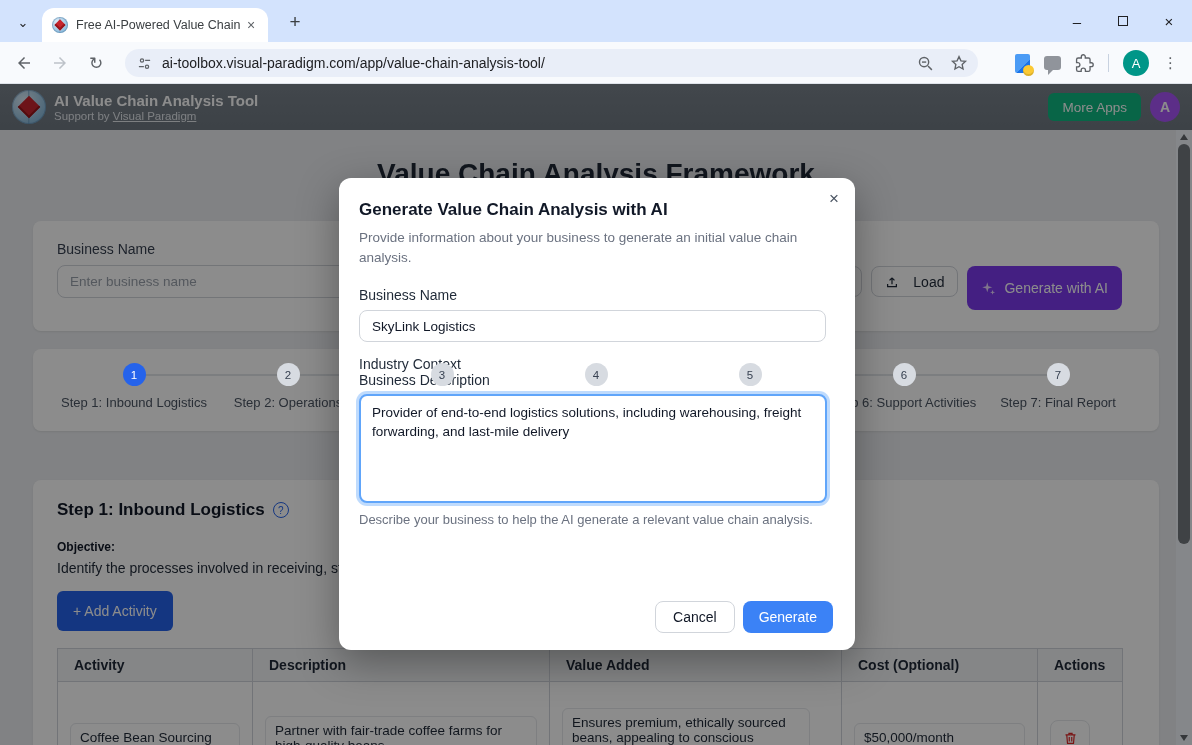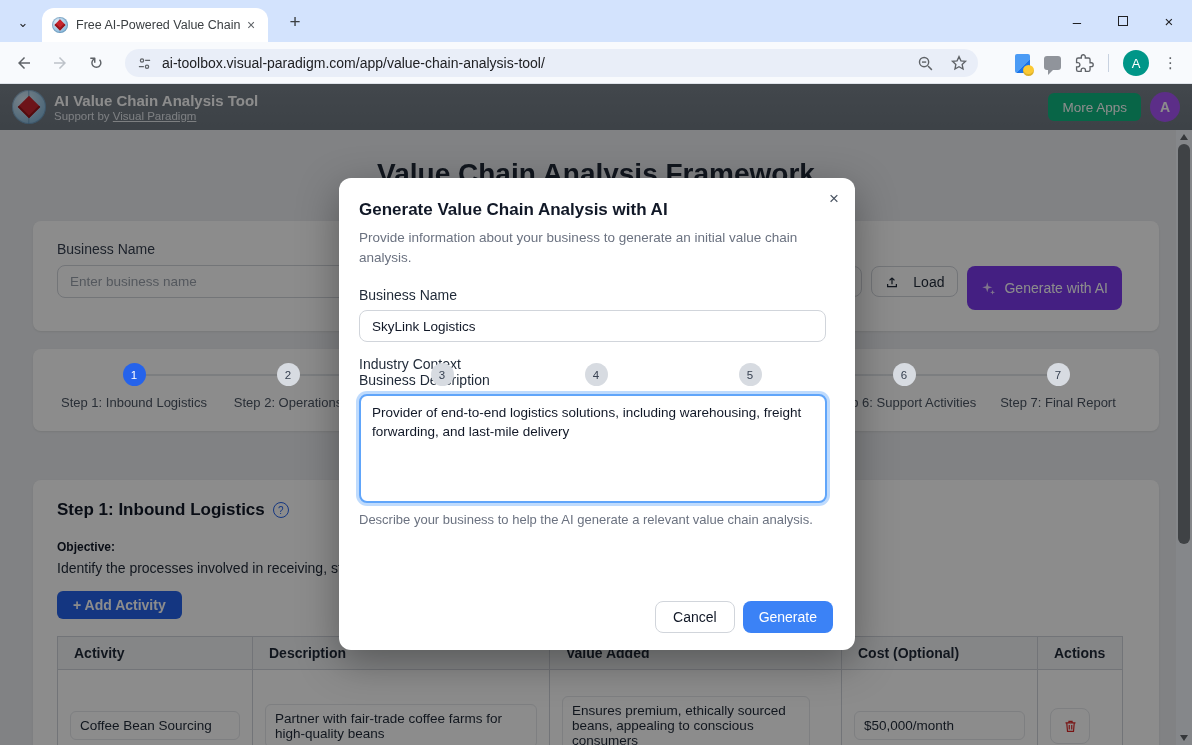--- a/index.html
+++ b/index.html
@@ -92,8 +92,8 @@
     display:flex; align-items:center; justify-content:center; cursor:pointer; }
   .objective-label { margin-top:20px; font-size:12px; font-weight:bold; color:#111827; }
   .objective-text { margin-top:6px; font-size:14px; color:#1f2937; }
-  .btn-add { margin-top:15px; height:28px; padding:0 16px; background:#2563eb; border:none; border-radius:6px;
-    color:#fff; font-size:14px; cursor:pointer; font-family:inherit;font-weight:bold; }
+  .btn-add { margin-top:15px; height:40px; padding:0 16px; background:#2563eb; border:none; border-radius:6px;
+    color:#fff; font-size:14px; cursor:pointer; font-family:inherit; }
   .s1-table { margin-top:17px; width:1065px; border-collapse:collapse; table-layout:fixed; }
   .s1-table th { background:#f3f4f6; border:1px solid #cfd4da; font-size:14px; font-weight:bold; color:#1f2937;
     text-align:left; padding:8px 16px; }

